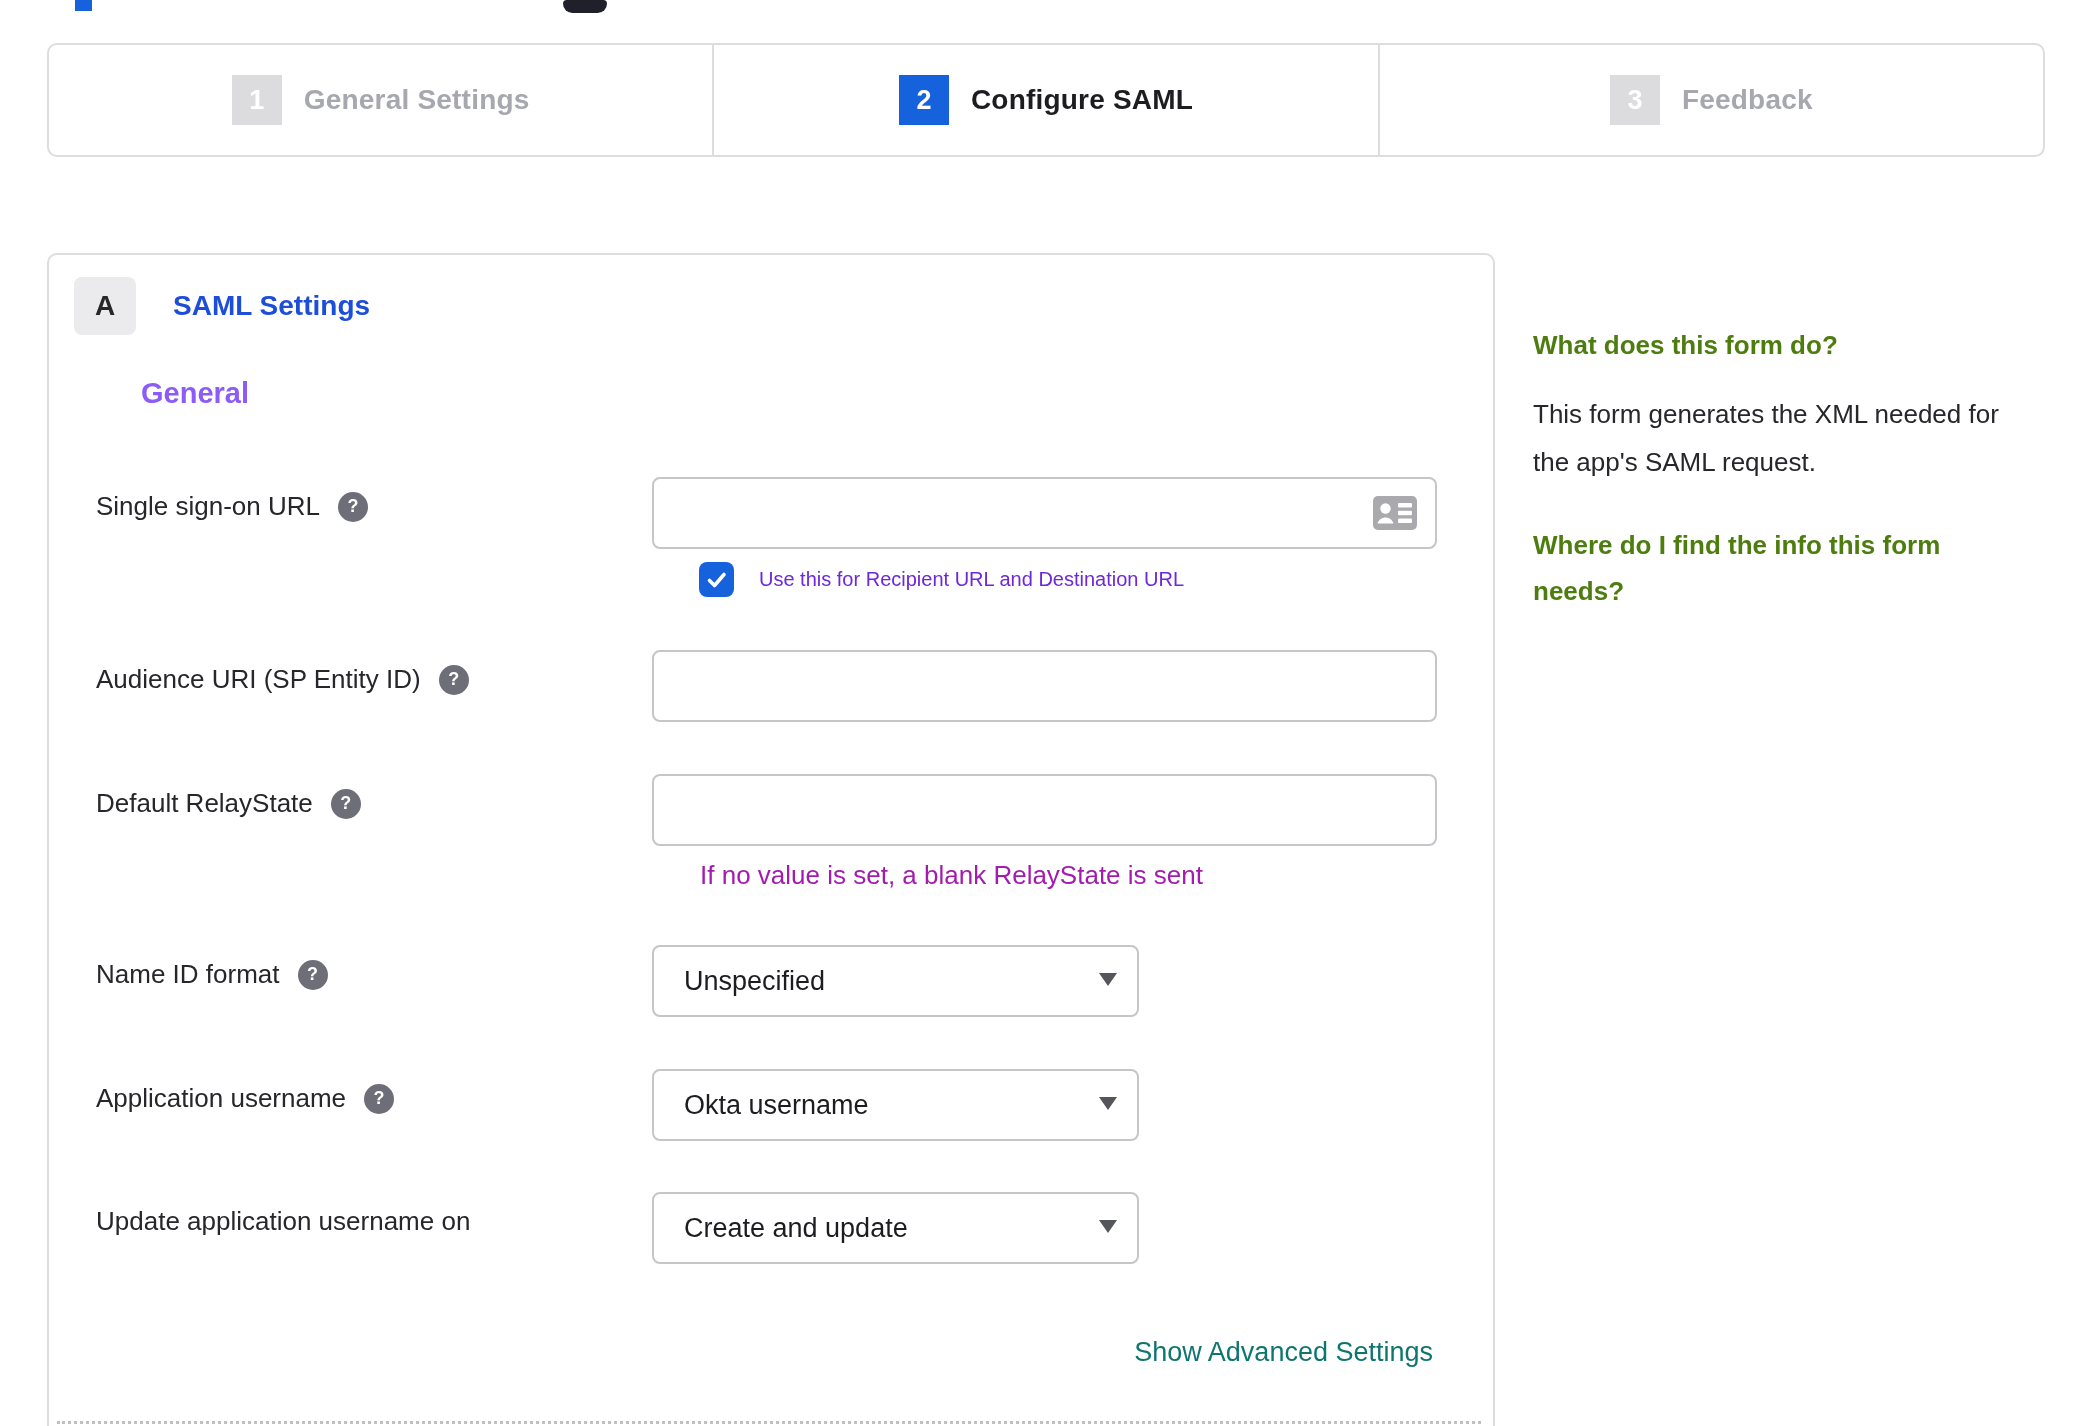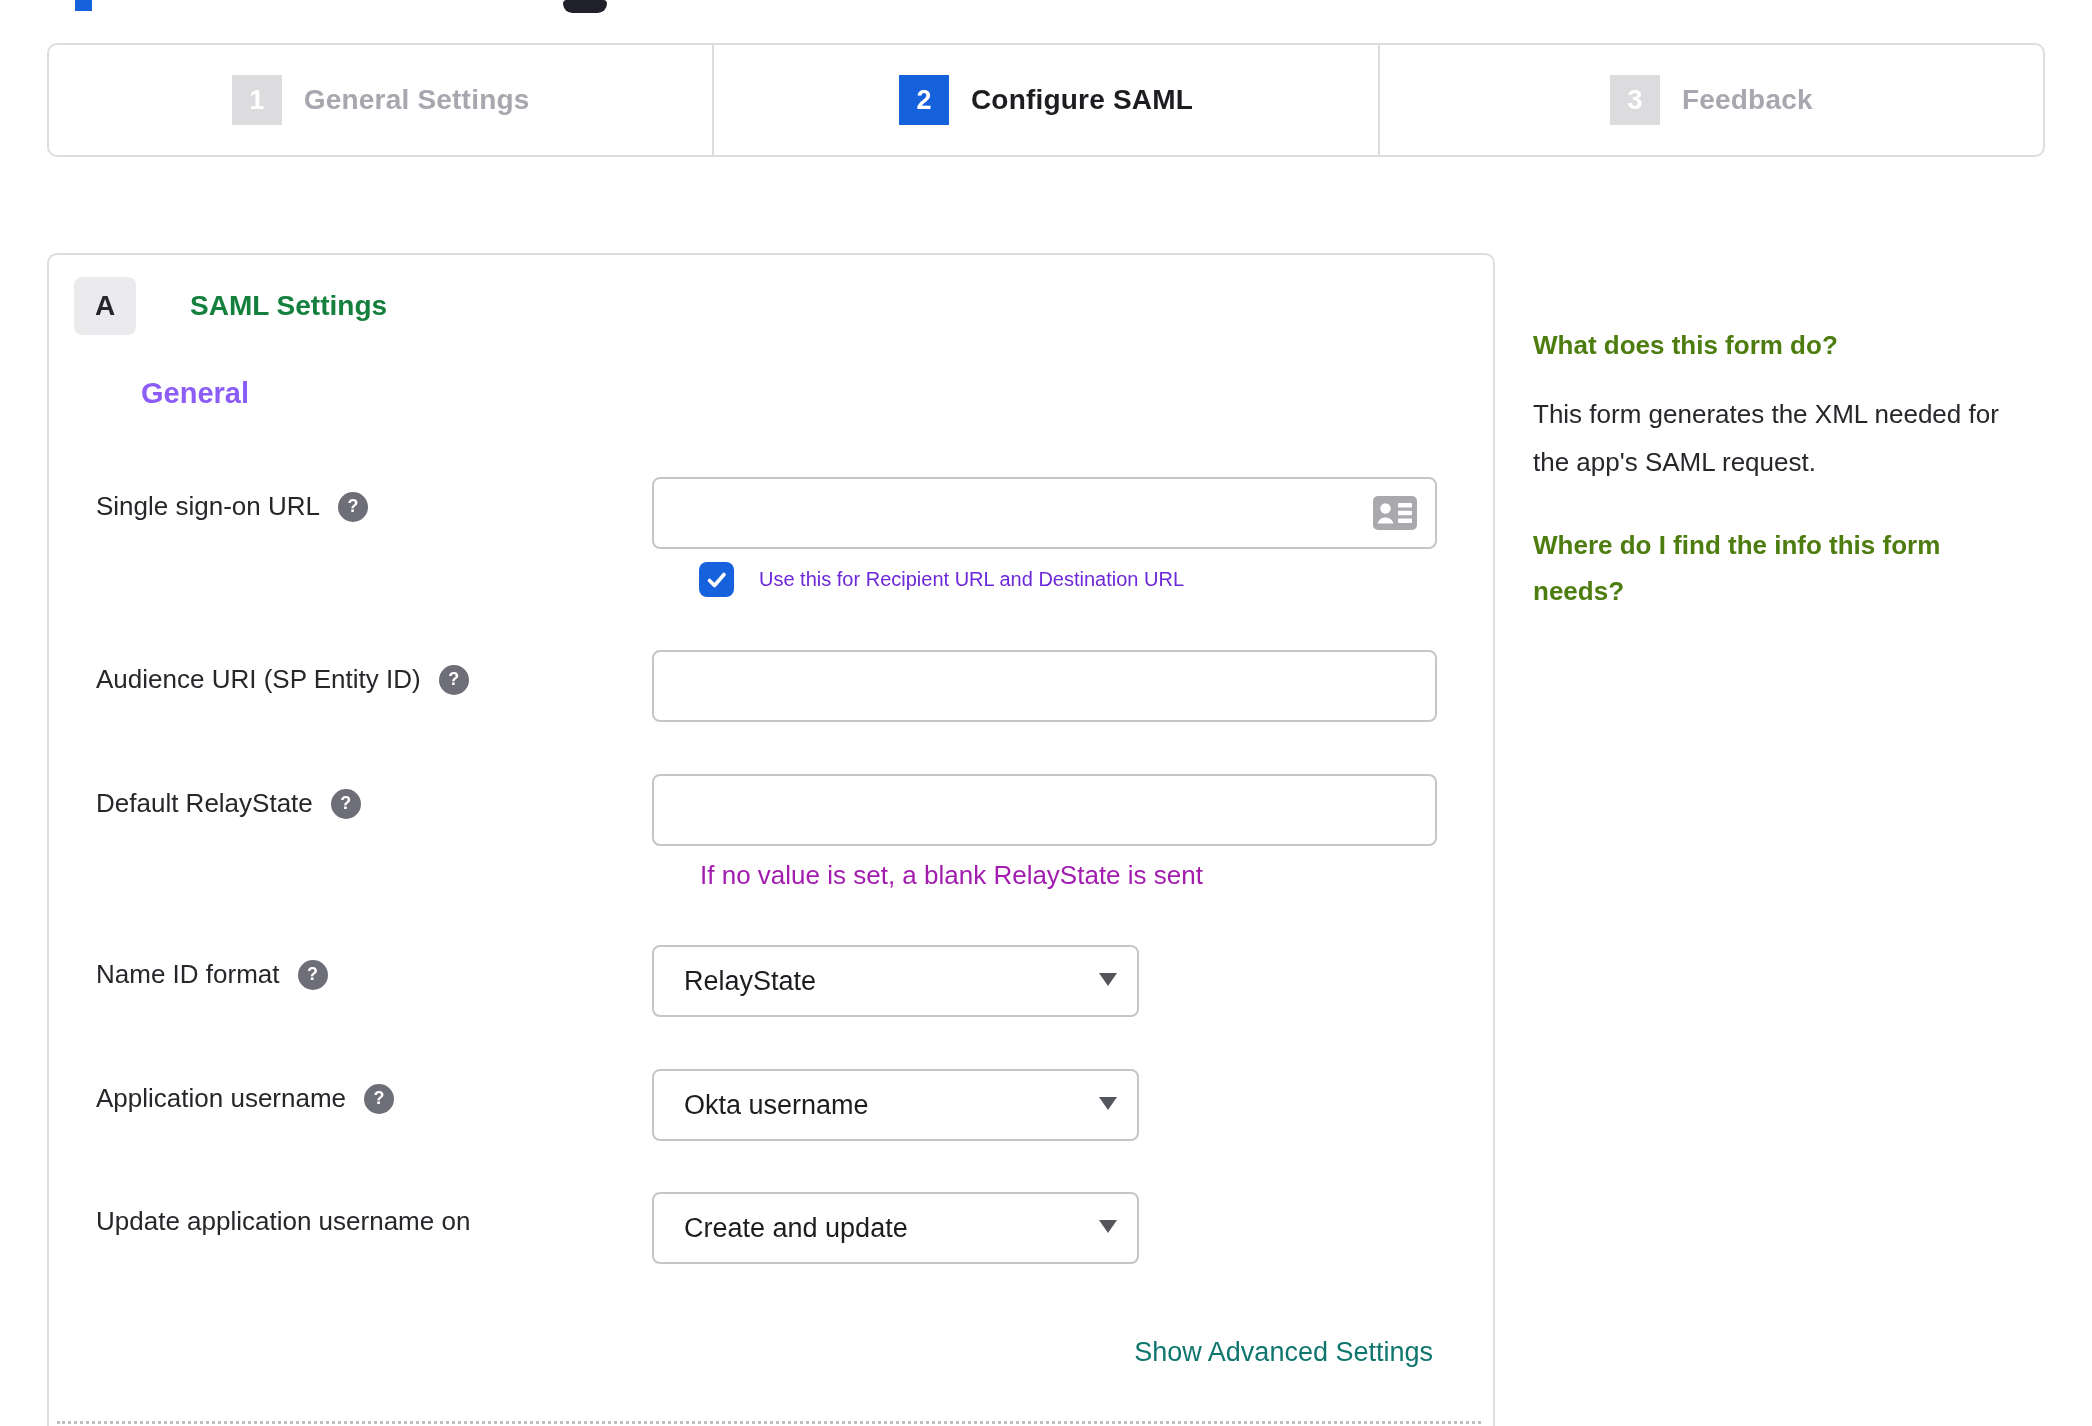--- a/index.html
+++ b/index.html
@@ -46,7 +46,7 @@
     display:flex; align-items:center; justify-content:center;
     font-size:28px; font-weight:bold; color:#26262b;
   }
-  .section-title { margin-left:54px; font-size:28px; font-weight:bold; color:#15803d; }
+  .section-title { margin-left:37px; font-size:28px; font-weight:bold; color:#1d4ed8; }
 
   .group-heading { position:absolute; left:47px; top:122px; font-size:29px; font-weight:bold; color:#8b5cf6;margin-left:45px; }
 

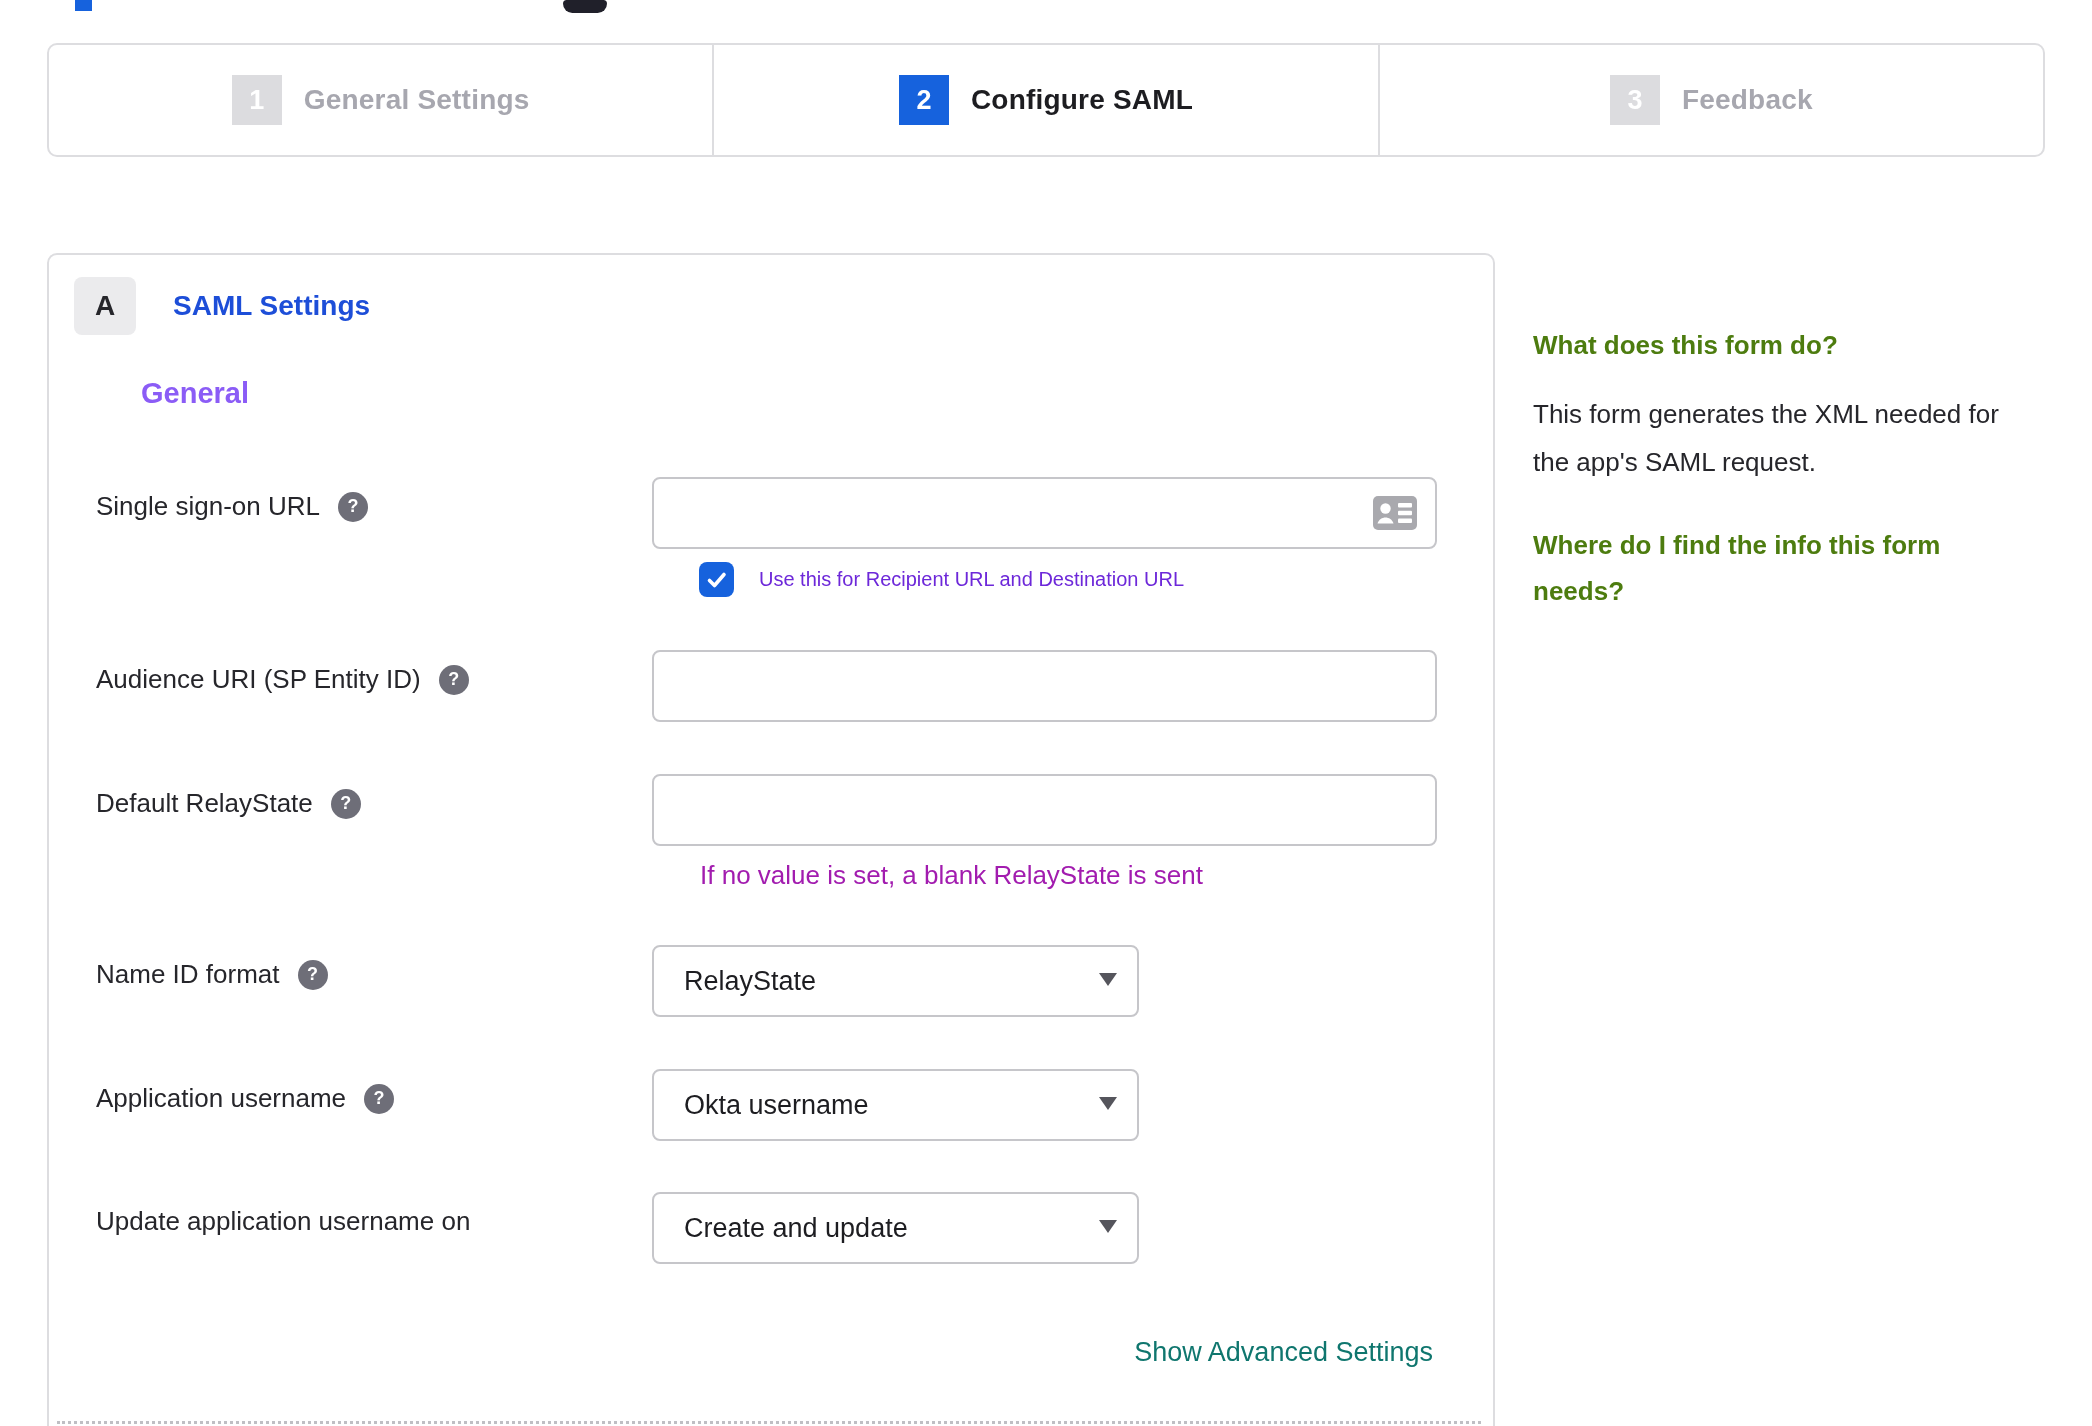--- a/index.html
+++ b/index.html
@@ -187,7 +187,7 @@
       <span class="help-icon">?</span>
     </div>
     <div class="select">
-      <span class="select-value">RelayState</span>
+      <span class="select-value">Unspecified</span>
       <span class="select-caret"></span>
     </div>
   </div>

